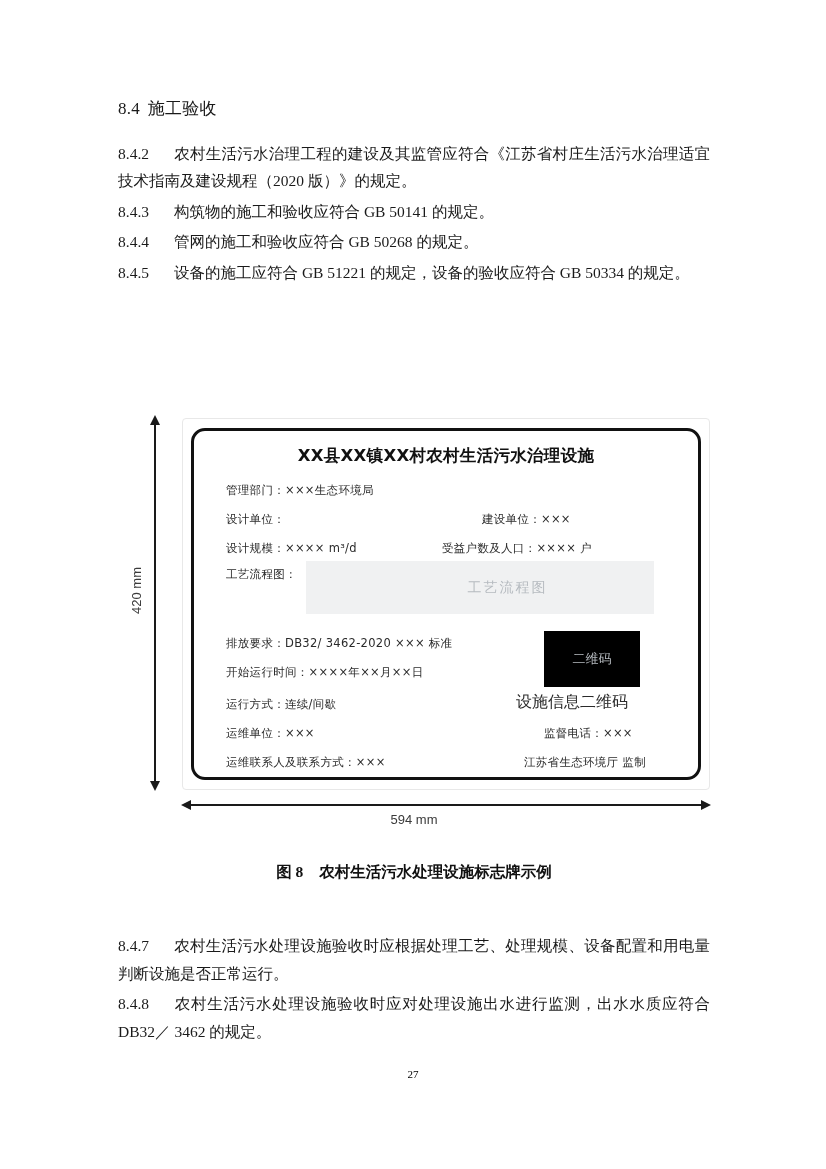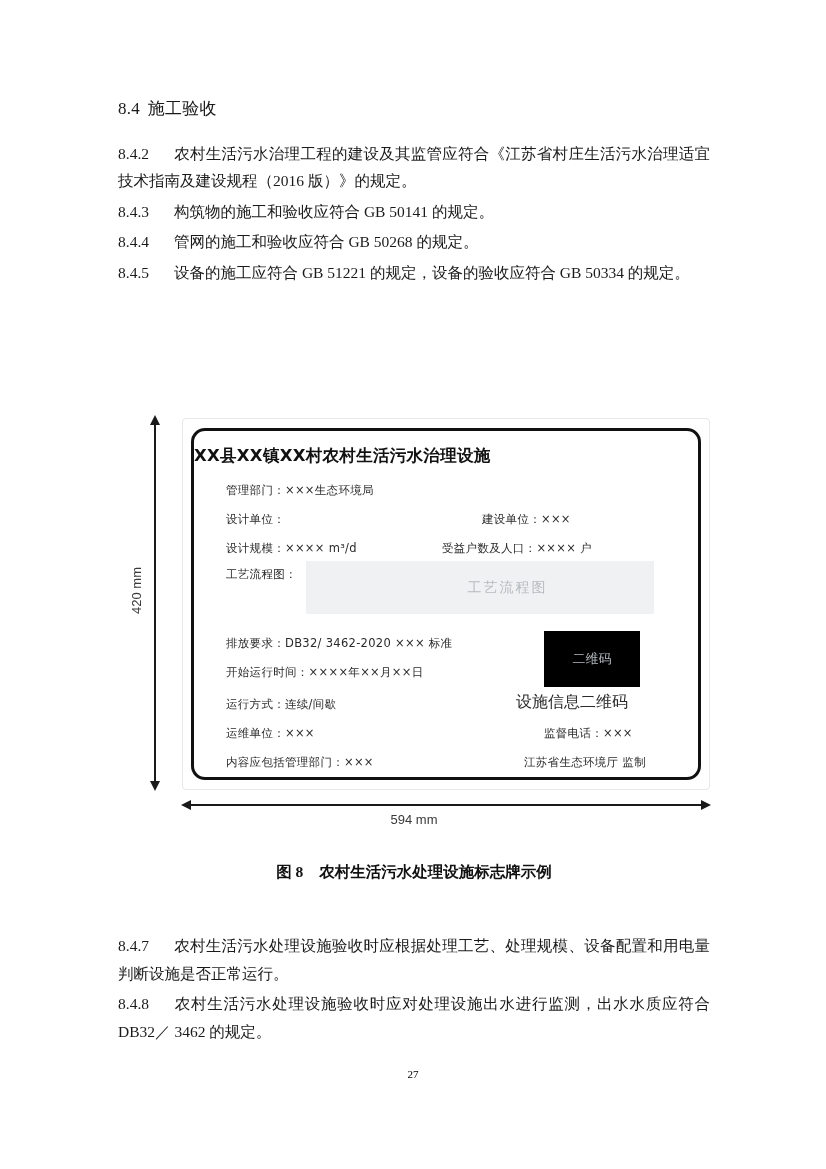--- a/index.html
+++ b/index.html
@@ -265,7 +265,7 @@
 
 
     <p class="para">
-      <span class="idx">8.4.2</span><span class="body">农村生活污水治理工程的建设及其监管应符合《江苏省村庄生活污水治理适宜技术指南及建设规程（2016 版）》的规定。</span>
+      <span class="idx">8.4.2</span><span class="body">农村生活污水治理工程的建设及其监管应符合《江苏省村庄生活污水治理适宜技术指南及建设规程（2020 版）》的规定。</span>
     </p>
 
     <p class="para">

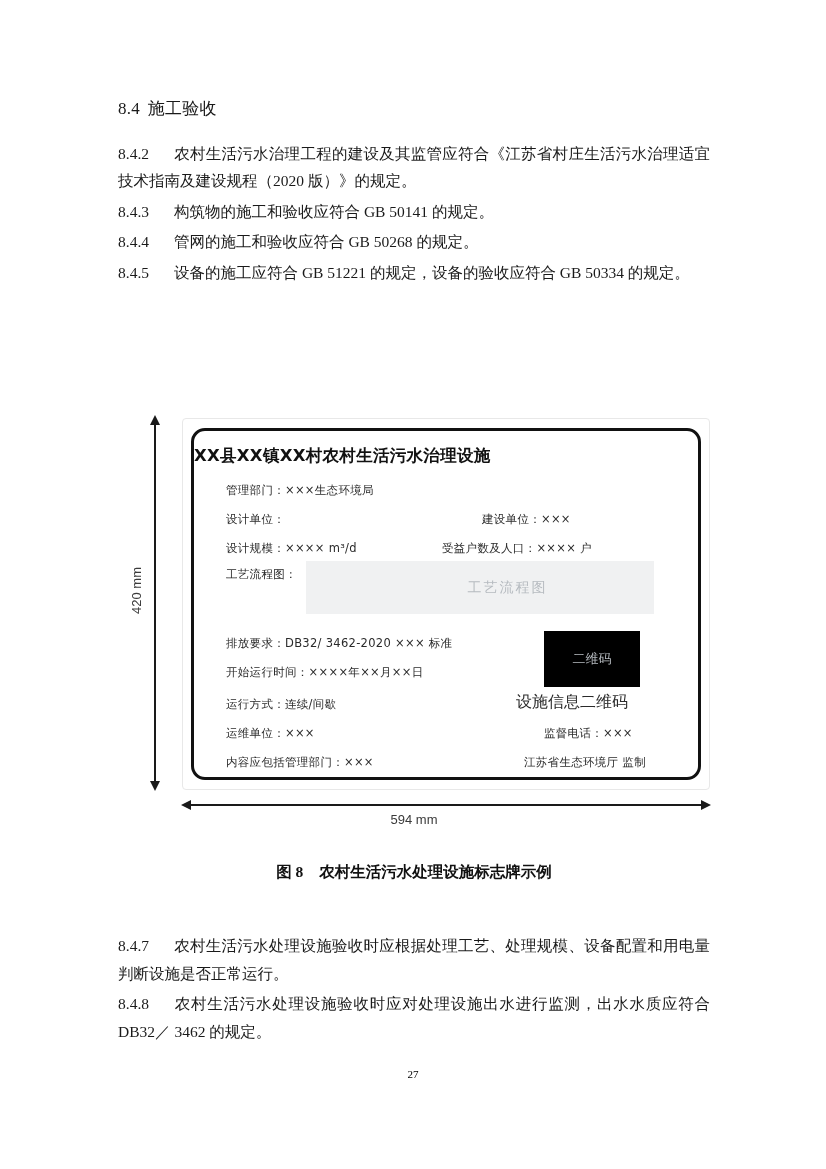--- a/index.html
+++ b/index.html
@@ -125,6 +125,7 @@
     left: 0;
     right: 0;
     top: 14px;
+    text-align: center;
     font-size: 16.5px;
     font-weight: bold;
     color: #111111;

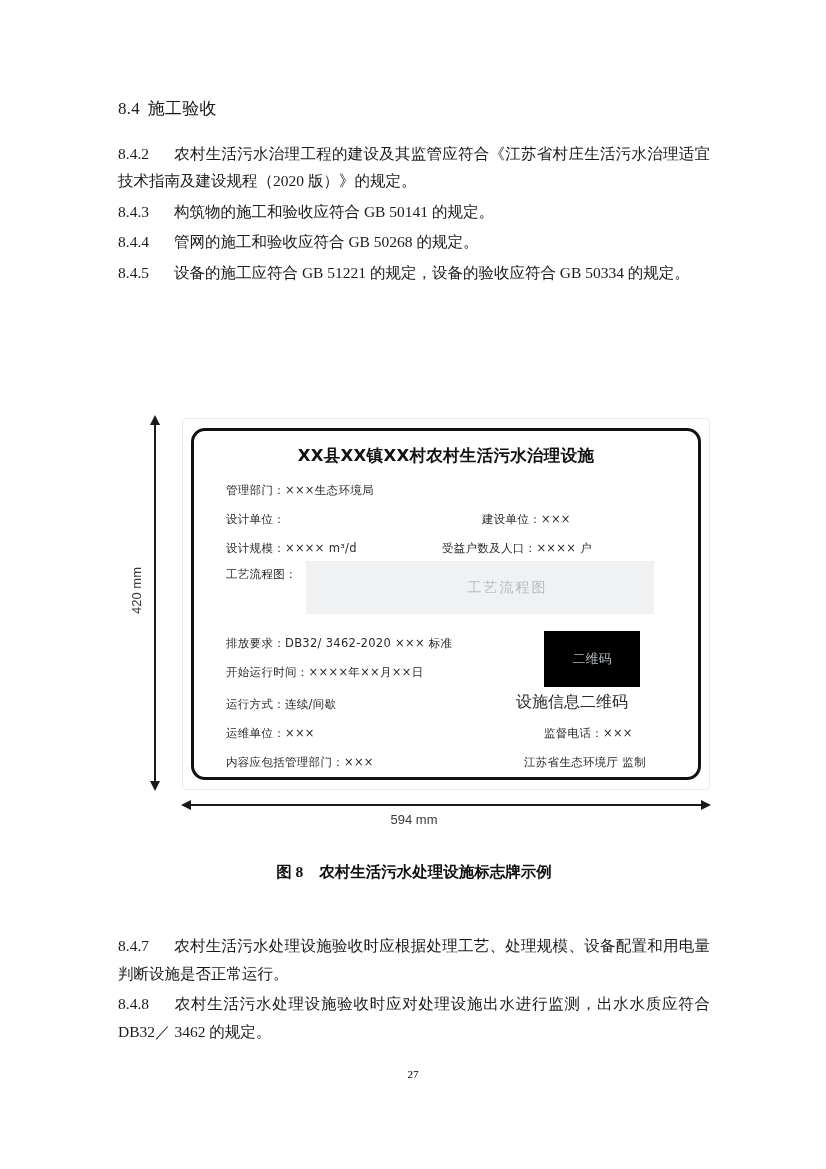--- a/index.html
+++ b/index.html
@@ -343,7 +343,7 @@
         </div>
 
         <div class="row left" style="top:324px;">
-          <span>内容应包括管理部门：</span><span>×××</span>
+          <span>运维联系人及联系方式：</span><span>×××</span>
         </div>
         <div class="row" style="top:324px; left:330px;">江苏省生态环境厅 监制</div>
 

